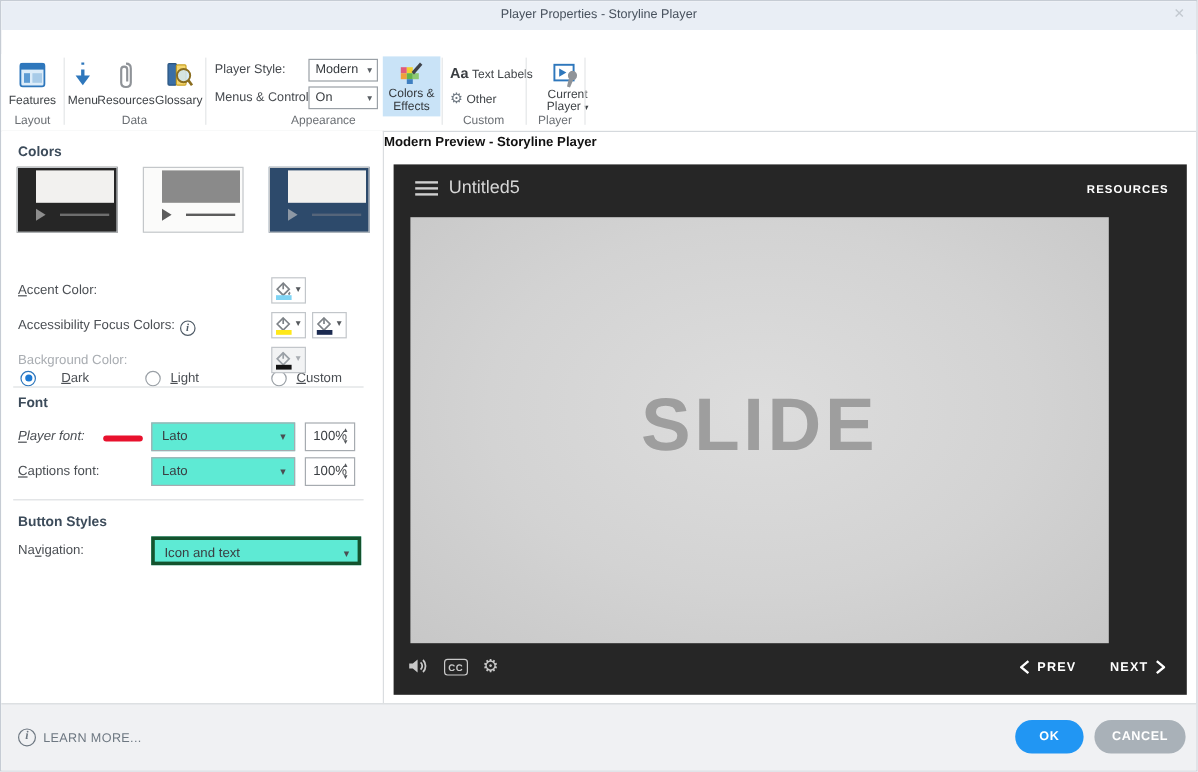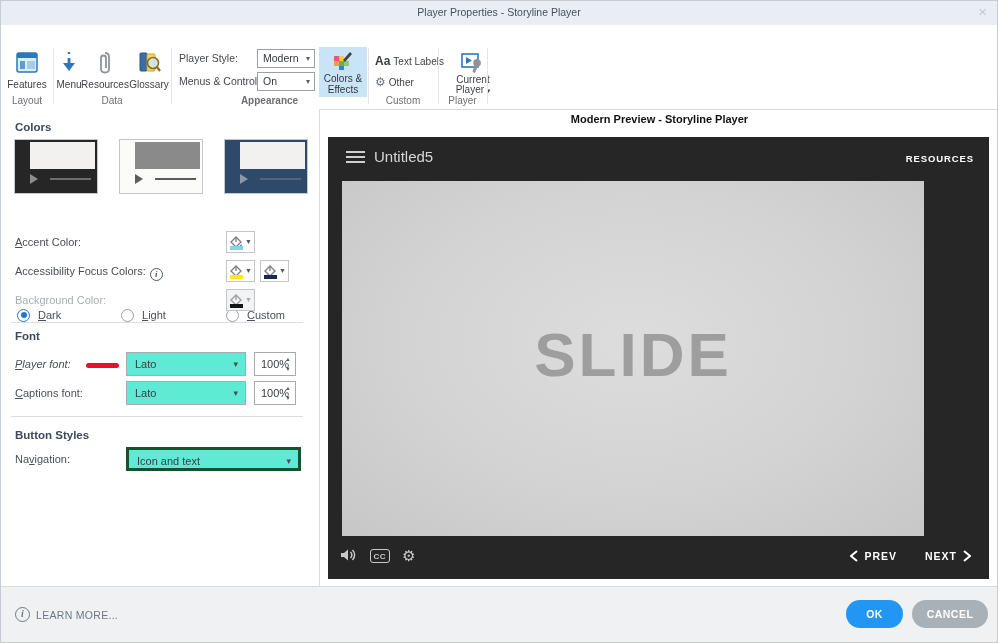--- a/index.html
+++ b/index.html
@@ -179,7 +179,7 @@
         <span>Effects</span>
       </span>
     </div>
-    <div class="glabel" style="left:170px;width:197px;font-weight:bold;">Appearance</div>
+    <div class="glabel" style="left:170px;width:197px;">Appearance</div>
     <div class="rsep" style="left:367px;"></div>
 
     <div class="smallbtn" style="left:374px;top:9px;">

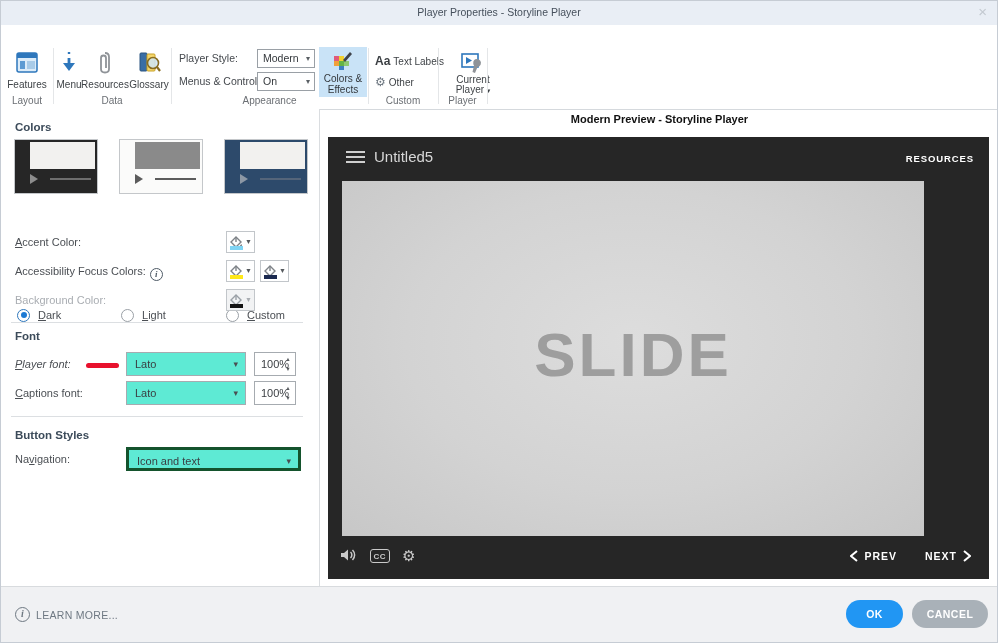--- a/index.html
+++ b/index.html
@@ -70,7 +70,7 @@
   .redmark{position:absolute;width:33px;height:5px;border-radius:3px;}
 
   
-  .preview-title{position:absolute;left:319px;top:112px;width:679px;text-align:center;font-size:11px;font-weight:700;color:#111;}
+  .preview-title{position:absolute;left:319px;top:112px;width:679px;text-align:left;font-size:11px;font-weight:700;color:#111;}
   .player{position:absolute;left:327px;top:136px;width:661px;height:442px;background:#262626;}
   .pheader{position:absolute;left:0;top:0;width:100%;height:44px;}
   .hamb{position:absolute;left:18px;top:14px;width:19px;height:14px;cursor:pointer;}

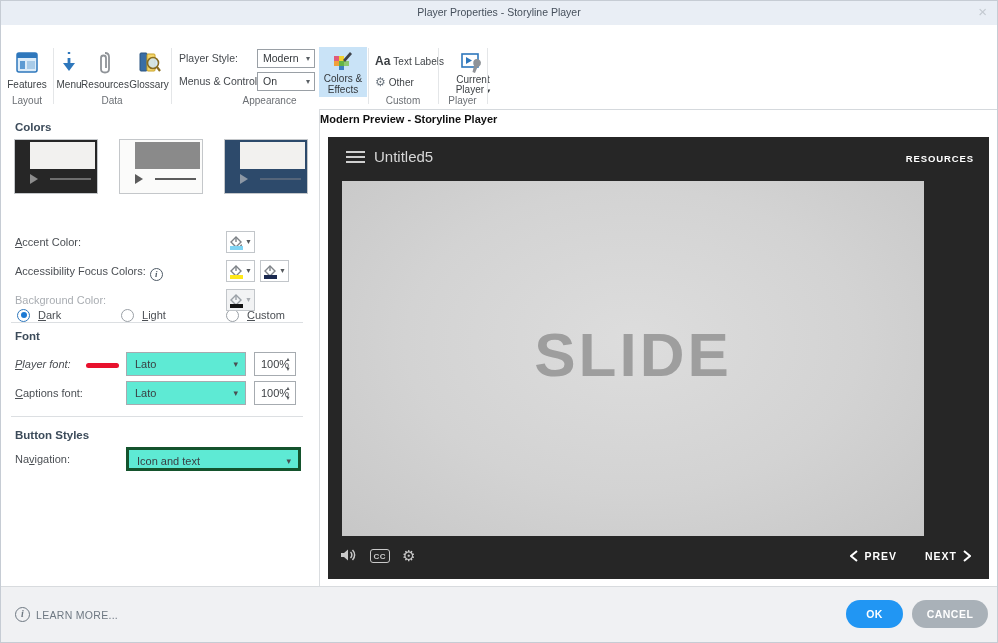--- a/index.html
+++ b/index.html
@@ -227,7 +227,7 @@
       <div class="pline" style="background:#55657a;"></div>
     </div>
 
-    <div class="radio-row" style="left:16px;">
+    <div class="radio-row" style="left:16px;gap:13px;">
       <span class="radio sel"></span>
       <span class="rlab"><span class="accel">D</span><span>ark</span></span>
     </div>

